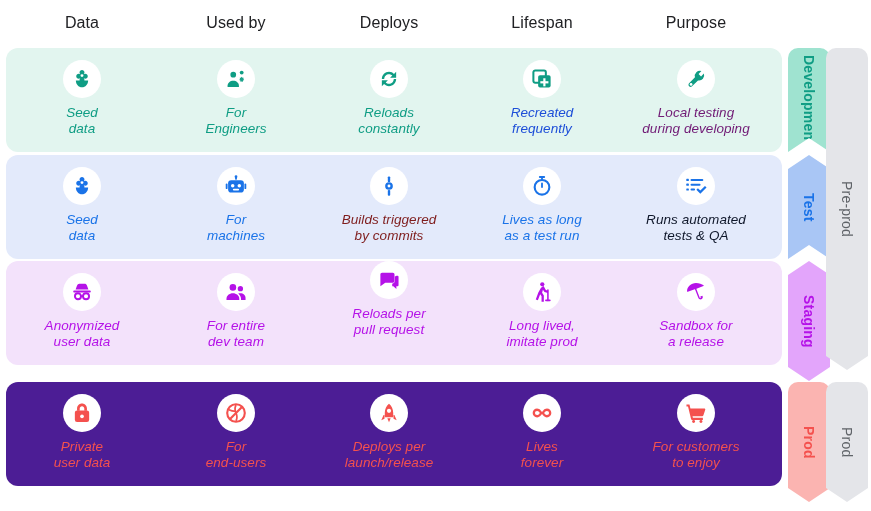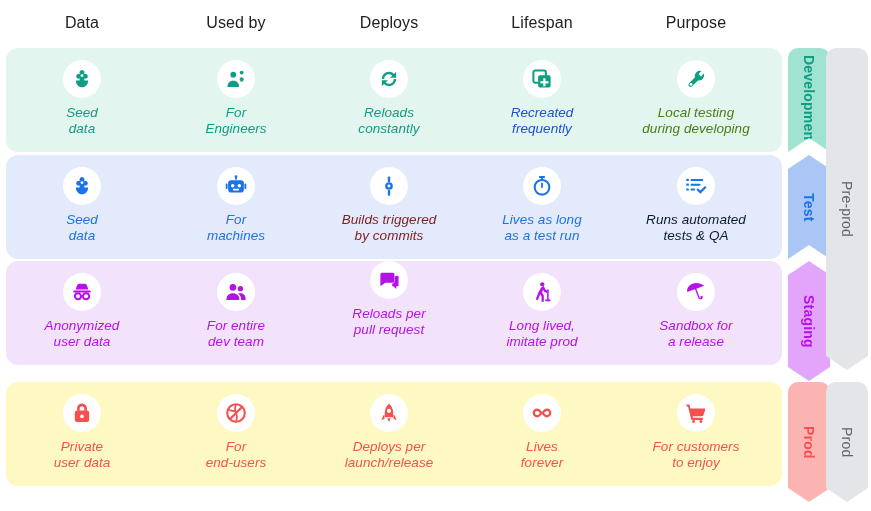--- a/index.html
+++ b/index.html
@@ -121,7 +121,7 @@
               <circle cx="6.6" cy="17.9" r="1.5" fill="#fff"></circle>
             </svg>
           </div>
-          <div class="clabel" style="color: #4d7c0f;">Local testing
+          <div class="clabel" style="color: #701a75;">Local testing
 during developing</div>
         </div>
       </div>

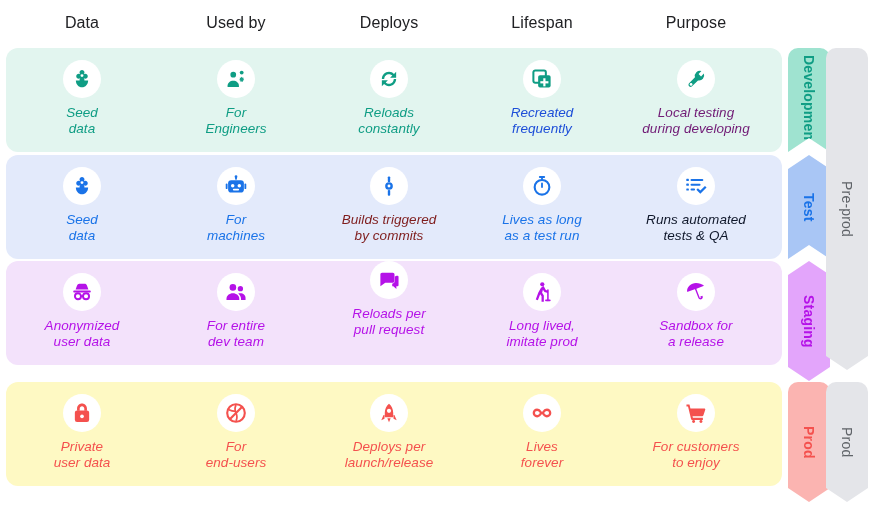--- a/index.html
+++ b/index.html
@@ -250,7 +250,7 @@
 a release</div>
         </div>
       </div>
-      <div class="row" style="top: 382px; height: 104px; background: #fef9c3;">
+      <div class="row" style="top: 382px; height: 104px; background: #4c1d95;">
         <div class="cell" style="left: 76px; padding-top: 12px;">
           <div class="ibubble">
             <svg width="22" height="22" viewBox="0 0 24 24" fill="#f4514e">

